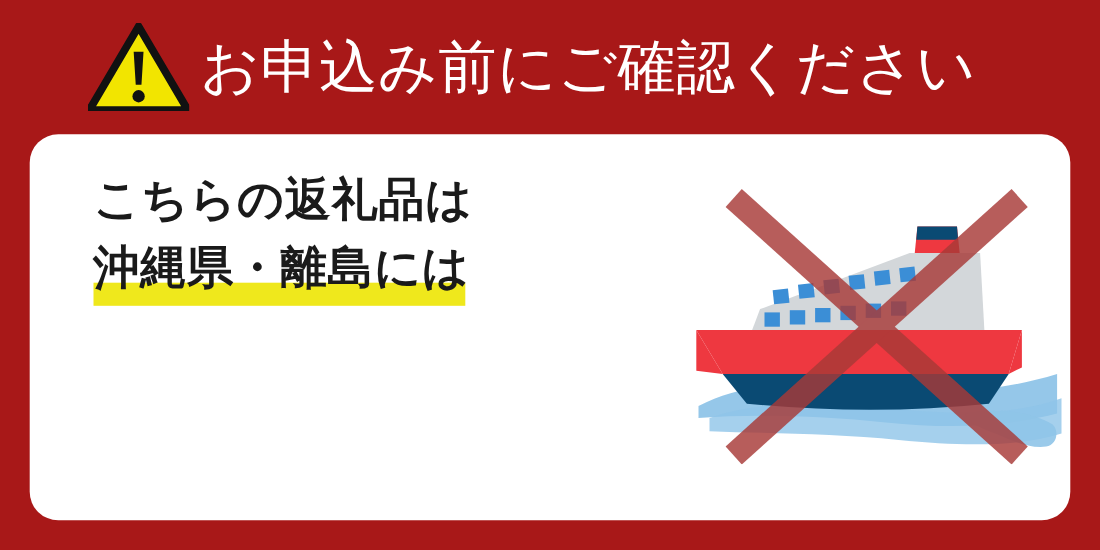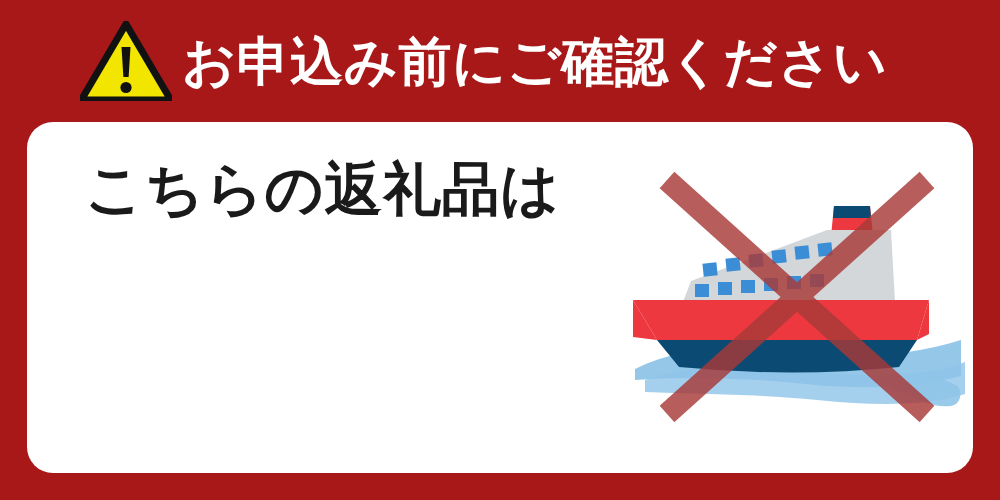--- a/index.html
+++ b/index.html
@@ -43,7 +43,7 @@
   #header-title {
     color: #ffffff;
     font-size: 53px;
-    font-weight: bold;
+    font-weight: normal;
     letter-spacing: 0.5px;
     line-height: 1;
     margin-left: 10px;

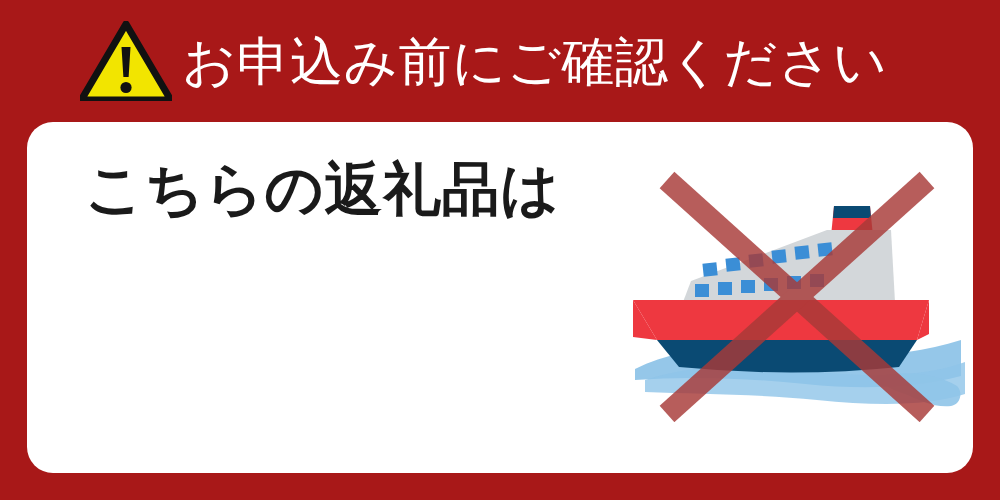--- a/index.html
+++ b/index.html
@@ -71,7 +71,7 @@
 
   .msg-line {
     position: relative;
-    font-size: 58px;
+    font-size: 42px;
     font-weight: bold;
     color: #1a1a1a;
     line-height: 1;

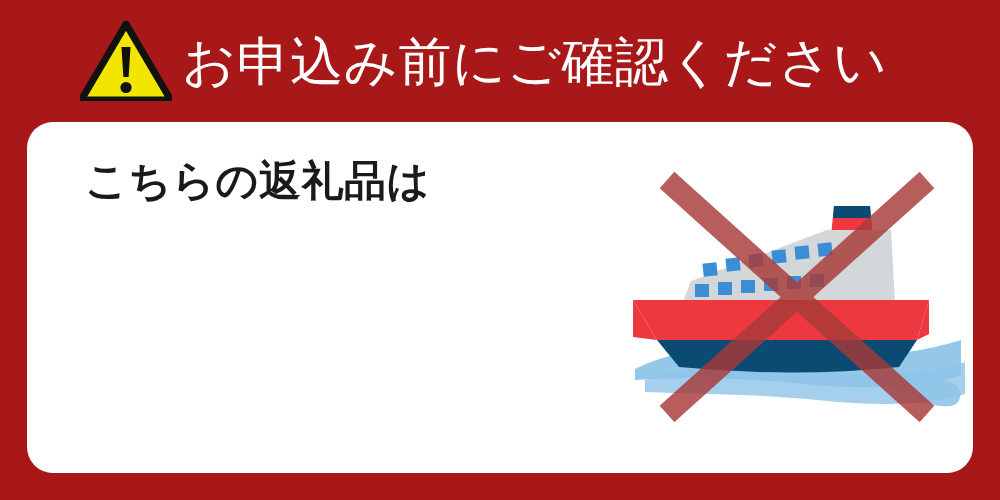--- a/index.html
+++ b/index.html
@@ -137,6 +137,10 @@
         <span class="txt">こちらの返礼品は</span>
       </div>
 
+      <div class="msg-line">
+        <span class="hl" id="hl-2"></span>
+        <span class="txt">沖縄県・離島には</span>
+      </div>
 
     </div>
 

